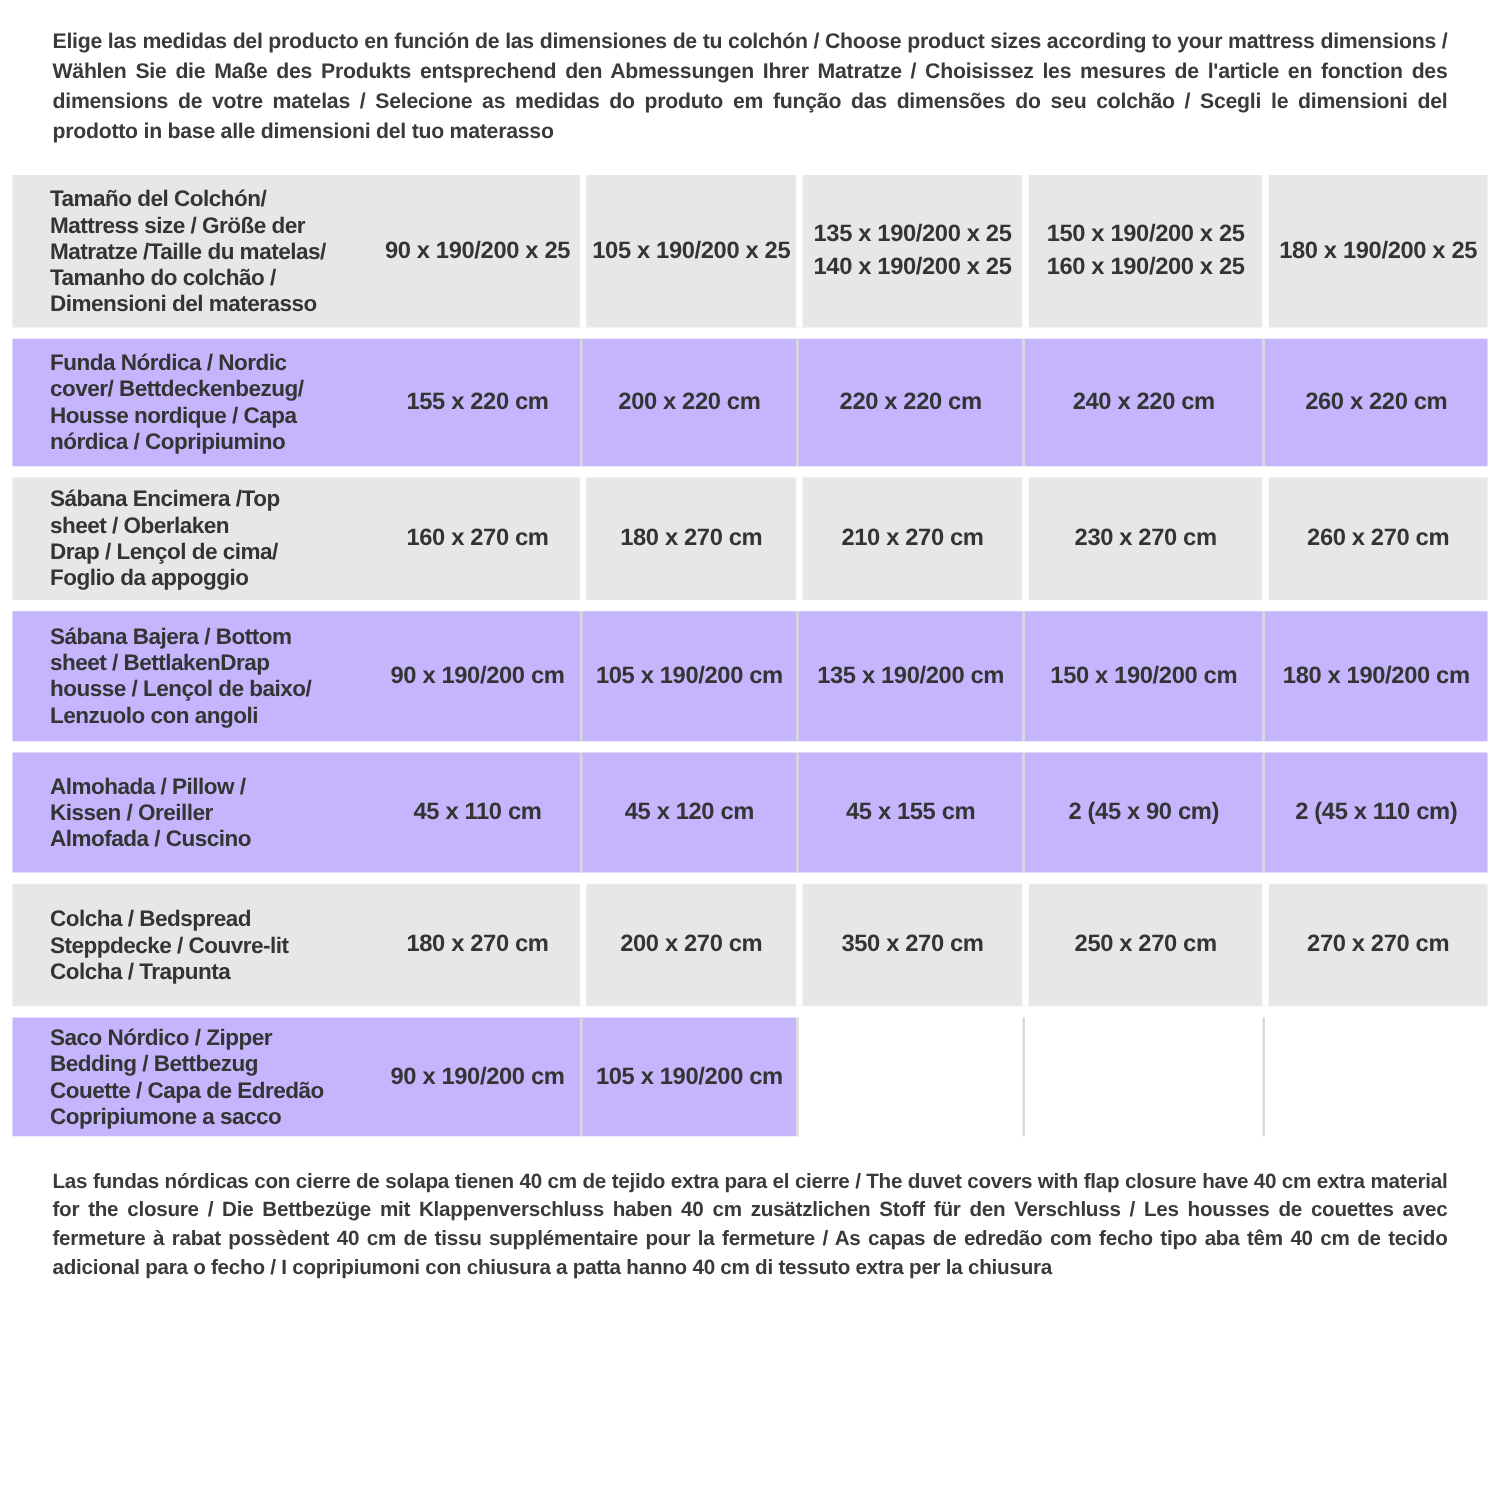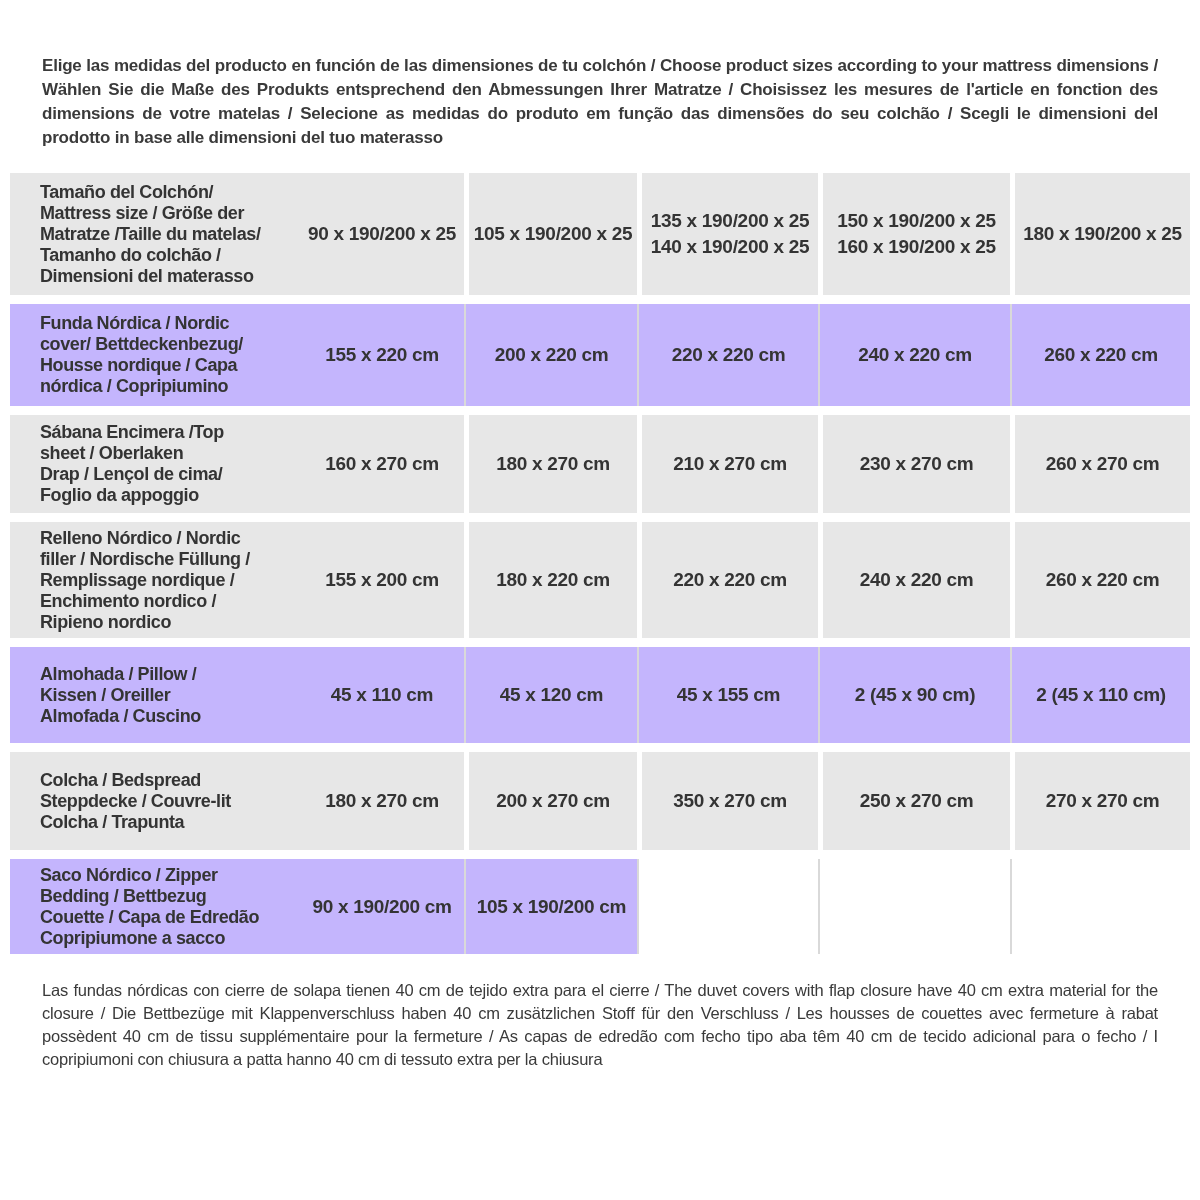--- a/index.html
+++ b/index.html
@@ -15,7 +15,7 @@
     color: #383838;
   }
   .intro {
-    margin: 54px 42px 0 42px;
+    margin: 21px 42px 0 42px;
     font-size: 17px;
     line-height: 24px;
     font-weight: bold;

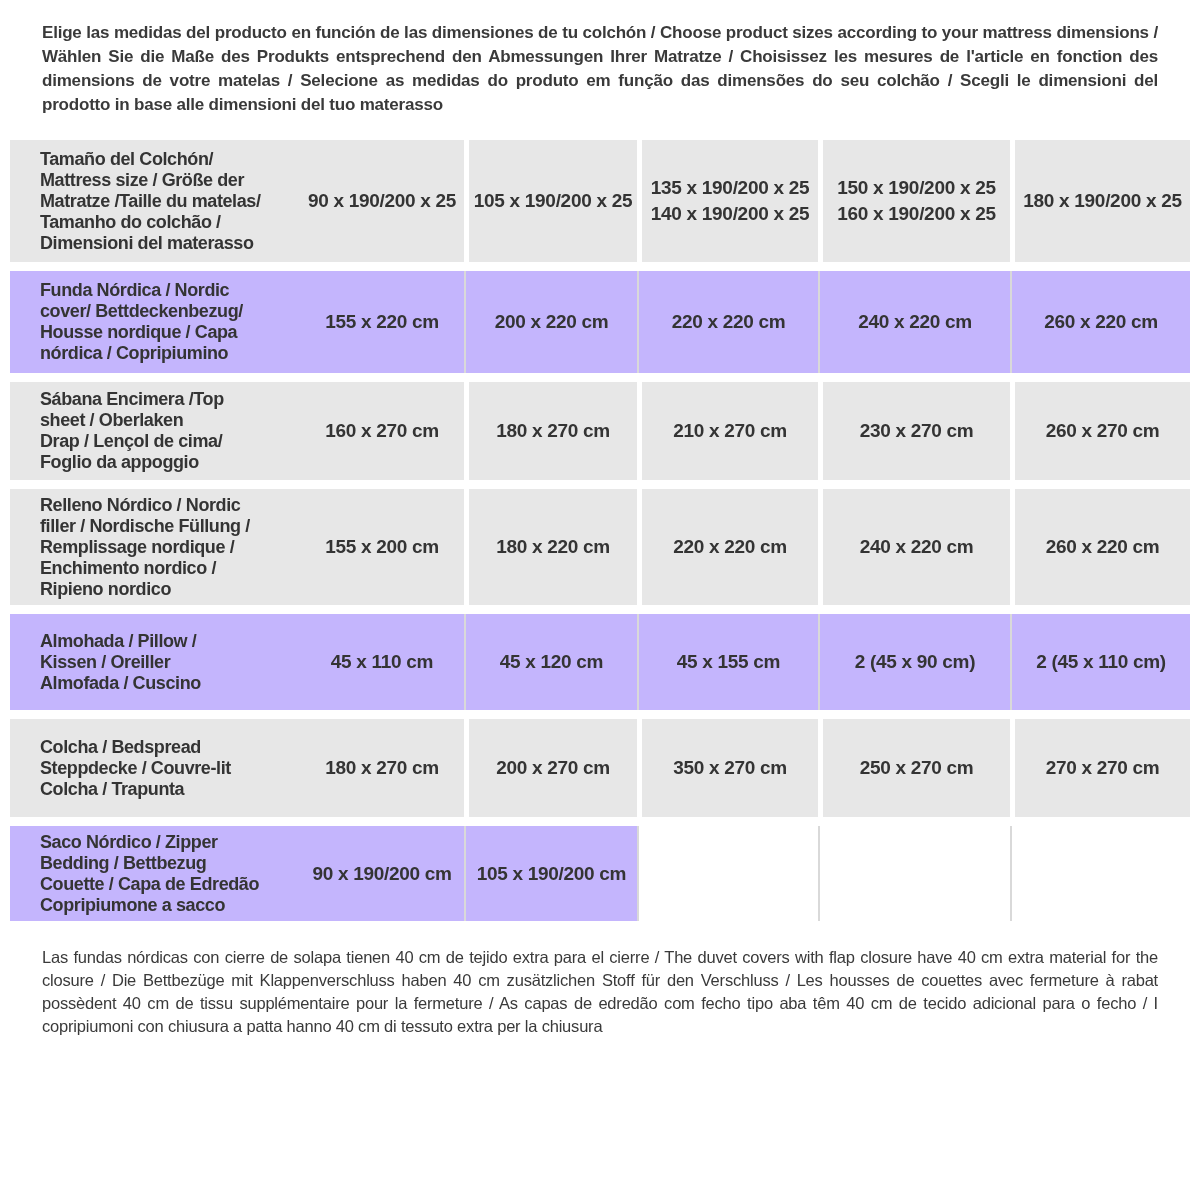--- a/index.html
+++ b/index.html
@@ -126,6 +126,17 @@
       <td class="v">230 x 270 cm</td>
       <td class="v">260 x 270 cm</td>
     </tr>
+    <tr class="light r-bajera">
+      <td class="lbl">Sábana Bajera / Bottom
+sheet / BettlakenDrap
+housse / Lençol de baixo/
+Lenzuolo con angoli</td>
+      <td class="v">90 x 190/200 cm</td>
+      <td class="v">105 x 190/200 cm</td>
+      <td class="v">135 x 190/200 cm</td>
+      <td class="v">150 x 190/200 cm</td>
+      <td class="v">180 x 190/200 cm</td>
+    </tr>
     <tr class="gray r-relleno">
       <td class="lbl">Relleno Nórdico / Nordic
 filler / Nordische Füllung /

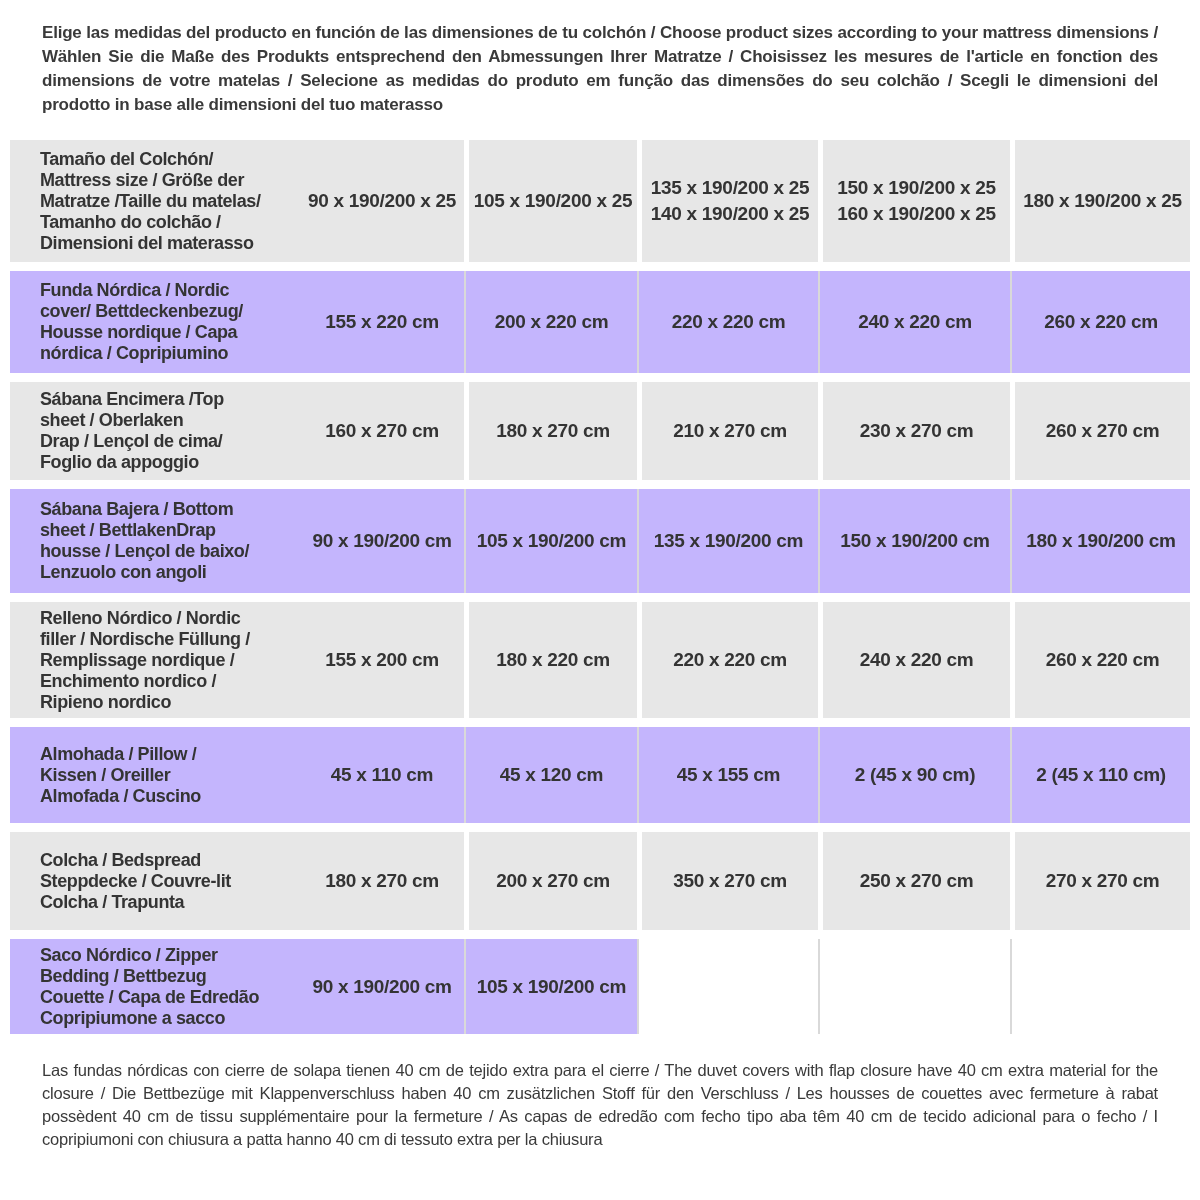--- a/index.html
+++ b/index.html
@@ -137,18 +137,6 @@
       <td class="v">150 x 190/200 cm</td>
       <td class="v">180 x 190/200 cm</td>
     </tr>
-    <tr class="gray r-relleno">
-      <td class="lbl">Relleno Nórdico / Nordic
-filler / Nordische Füllung /
-Remplissage nordique /
-Enchimento nordico /
-Ripieno nordico</td>
-      <td class="v">155 x 200 cm</td>
-      <td class="v">180 x 220 cm</td>
-      <td class="v">220 x 220 cm</td>
-      <td class="v">240 x 220 cm</td>
-      <td class="v">260 x 220 cm</td>
-    </tr>
     <tr class="light r-almohada">
       <td class="lbl">Almohada  / Pillow /
 Kissen / Oreiller

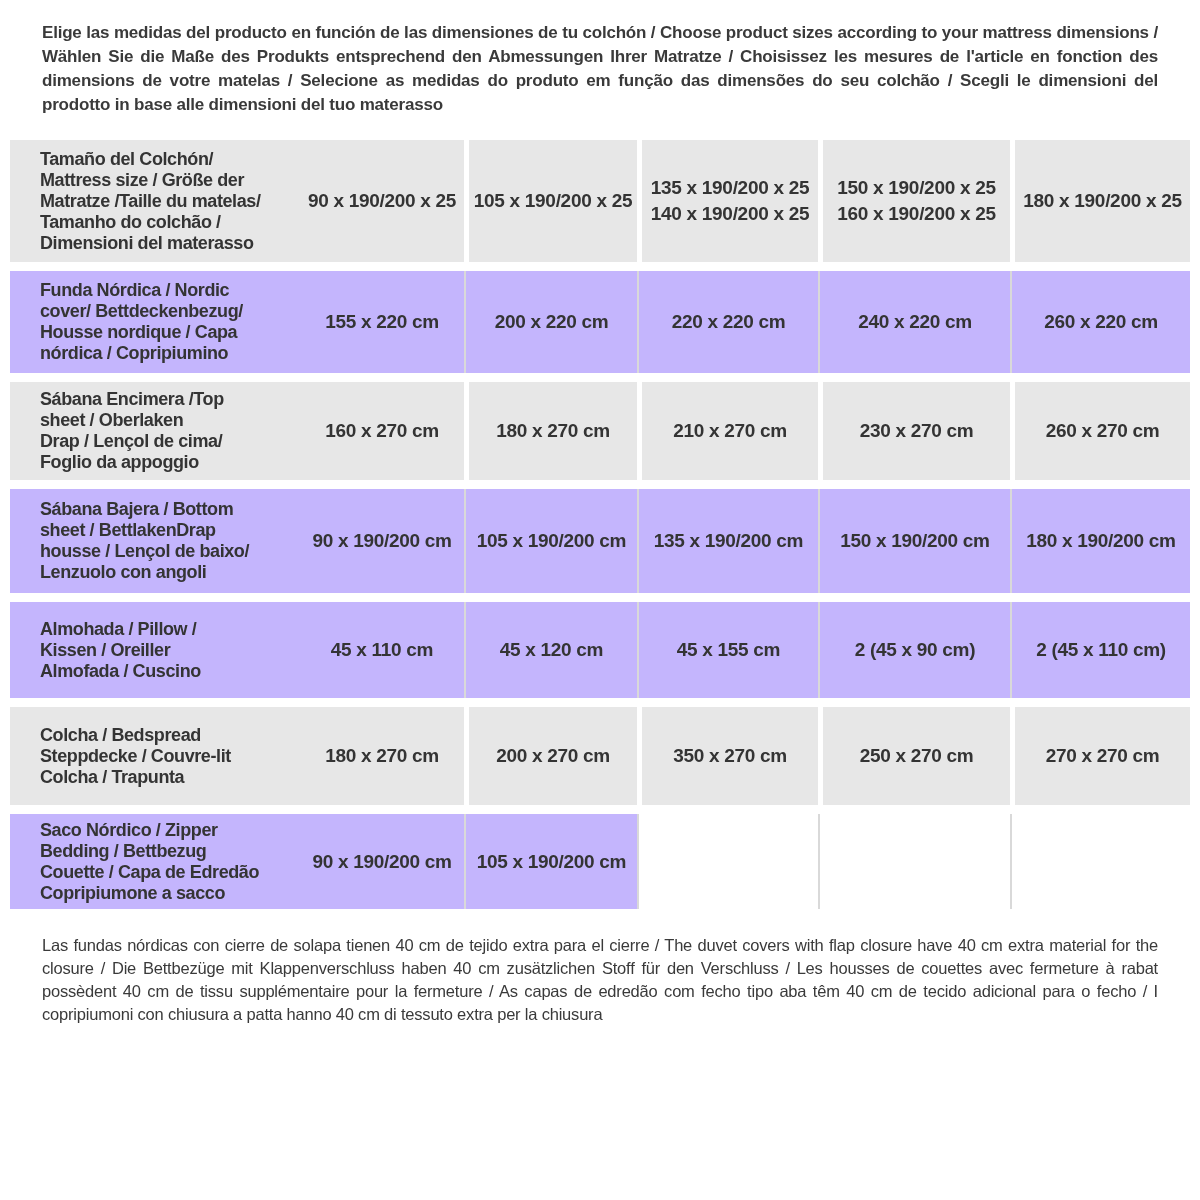--- a/index.html
+++ b/index.html
@@ -67,7 +67,7 @@
     margin: 16px 42px 0 42px;
     font-size: 16.5px;
     line-height: 23px;
-    font-weight: normal;
+    font-weight: bold;
     text-align: justify;
     letter-spacing: -0.2px;
     color: #3a3a3a;

